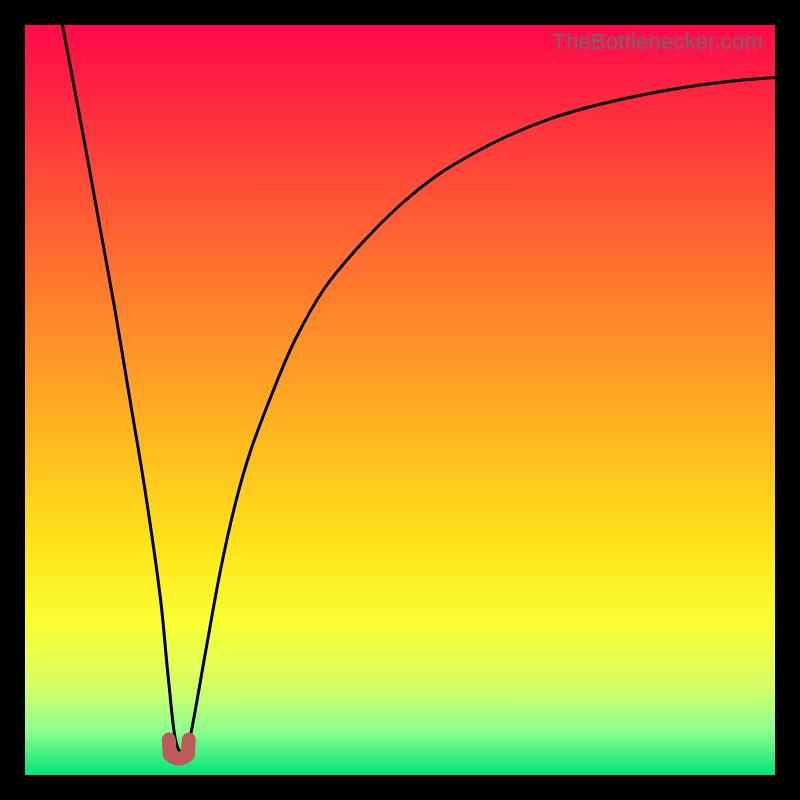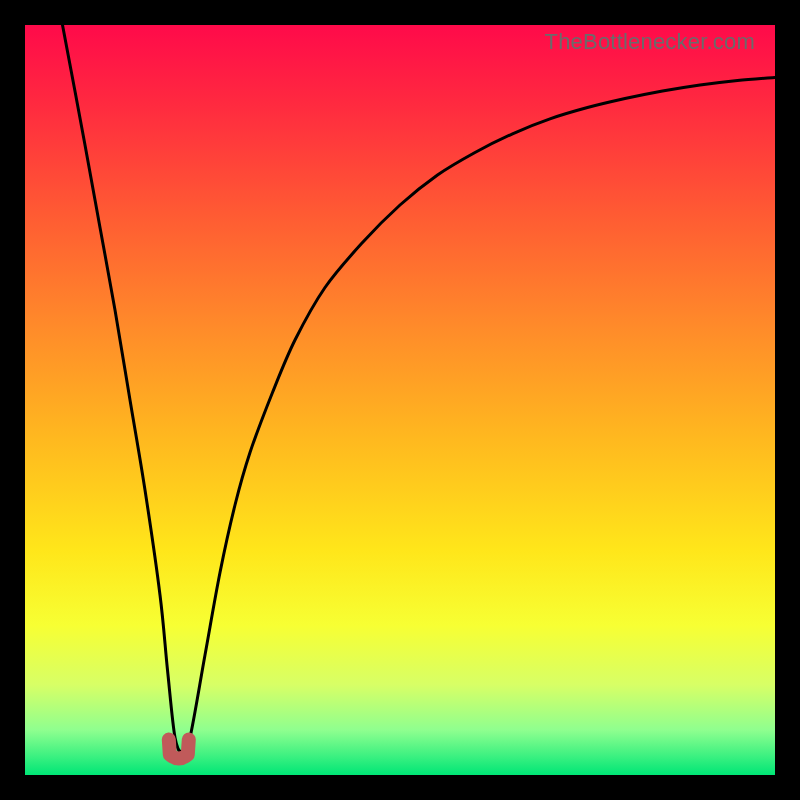--- a/index.html
+++ b/index.html
@@ -29,7 +29,7 @@
   .watermark {
     position: absolute;
     top: 4px;
-    right: 20px;
+    right: 12px;
     font-size: 22px;
     color: #6b6b6b;
     font-weight: 500;

